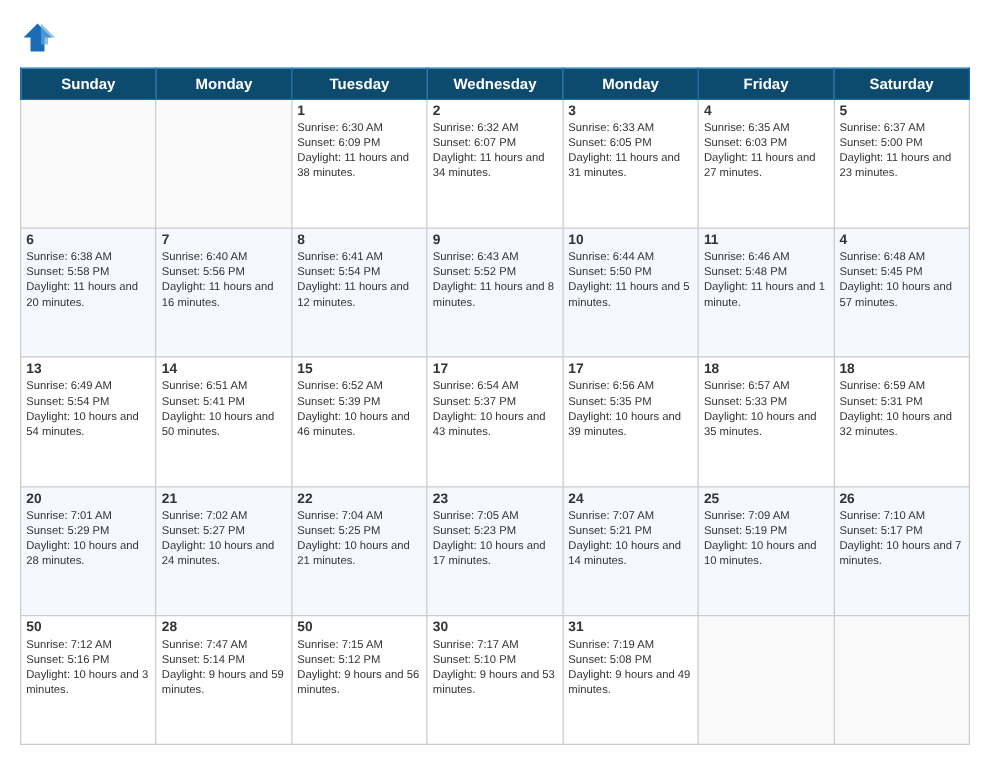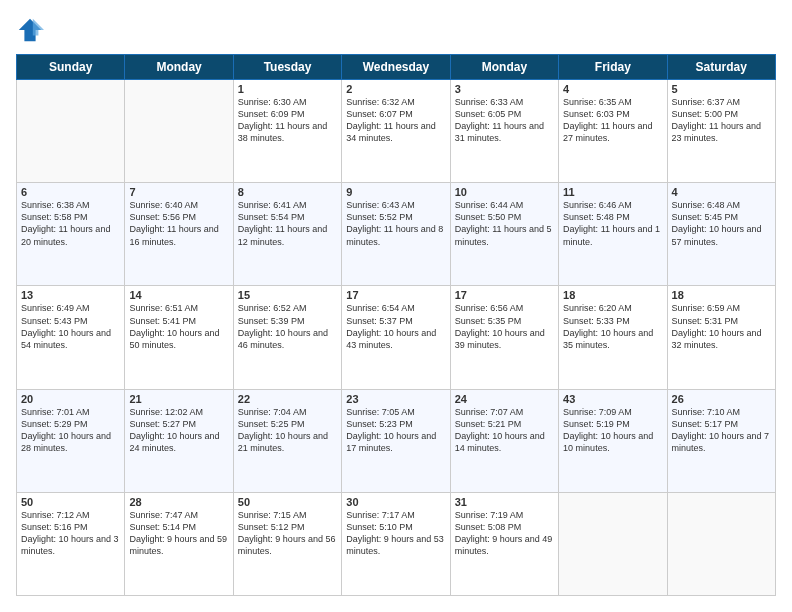--- a/index.html
+++ b/index.html
@@ -217,7 +217,7 @@
           <td>
             <span class="day-num">13</span>
             <div class="cell-info">Sunrise: 6:49 AM
-Sunset: 5:43 PM
+Sunset: 5:54 PM
 Daylight: 10 hours and 54 minutes.</div>
           </td>
           <td>

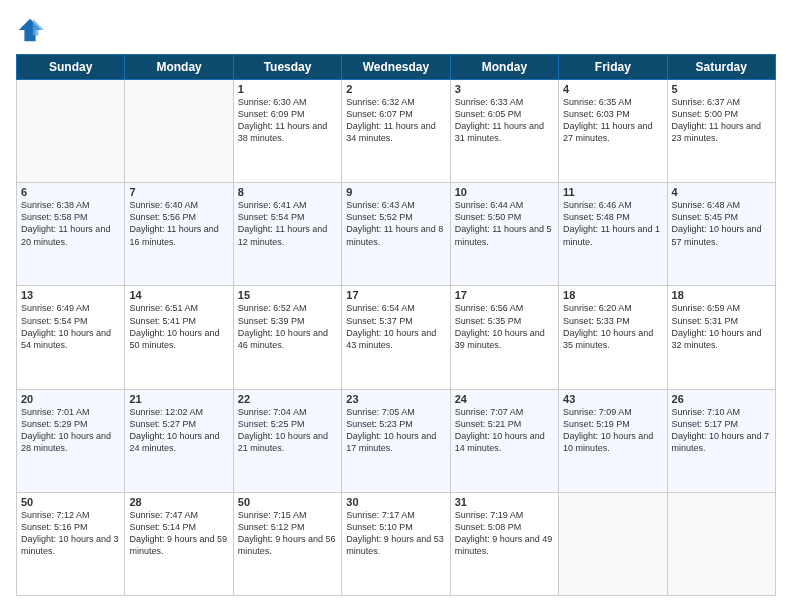--- a/index.html
+++ b/index.html
@@ -246,7 +246,7 @@
           </td>
           <td>
             <span class="day-num">18</span>
-            <div class="cell-info">Sunrise: 6:20 AM
+            <div class="cell-info">Sunrise: 6:57 AM
 Sunset: 5:33 PM
 Daylight: 10 hours and 35 minutes.</div>
           </td>

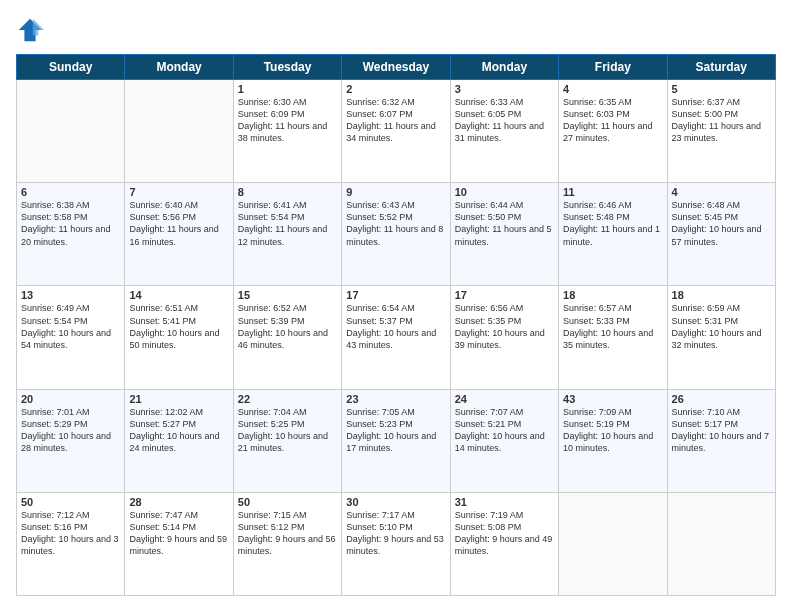--- a/index.html
+++ b/index.html
@@ -289,7 +289,7 @@
 Daylight: 10 hours and 14 minutes.</div>
           </td>
           <td>
-            <span class="day-num">43</span>
+            <span class="day-num">25</span>
             <div class="cell-info">Sunrise: 7:09 AM
 Sunset: 5:19 PM
 Daylight: 10 hours and 10 minutes.</div>

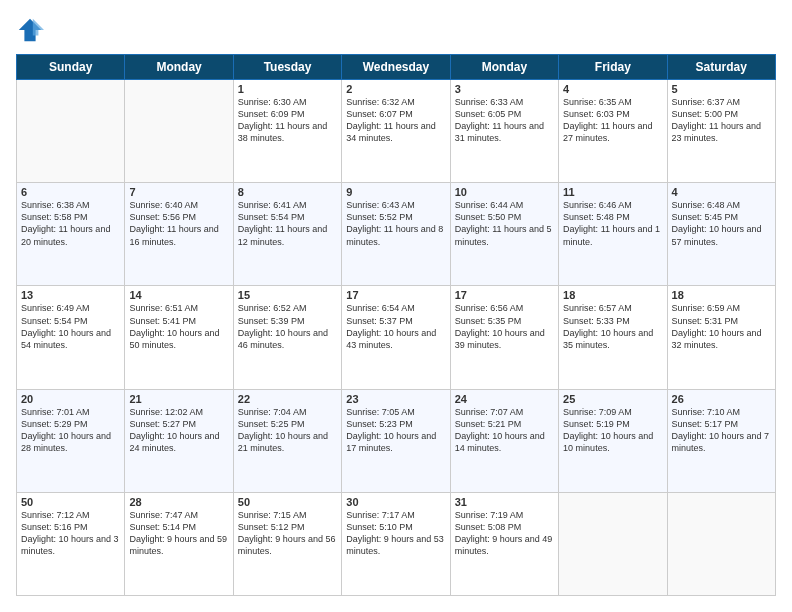--- a/index.html
+++ b/index.html
@@ -266,7 +266,7 @@
           </td>
           <td>
             <span class="day-num">21</span>
-            <div class="cell-info">Sunrise: 12:02 AM
+            <div class="cell-info">Sunrise: 7:02 AM
 Sunset: 5:27 PM
 Daylight: 10 hours and 24 minutes.</div>
           </td>

